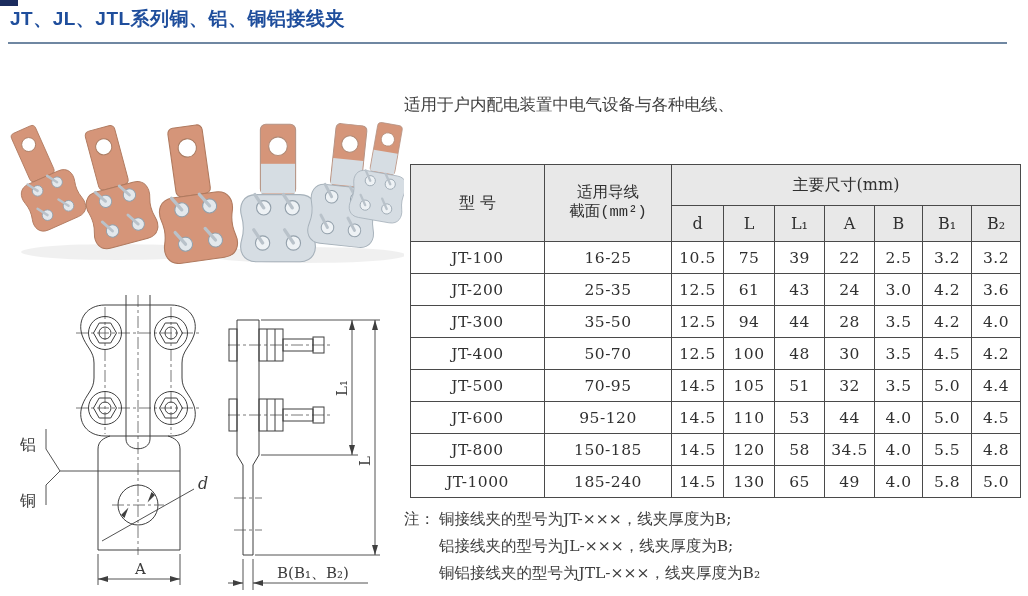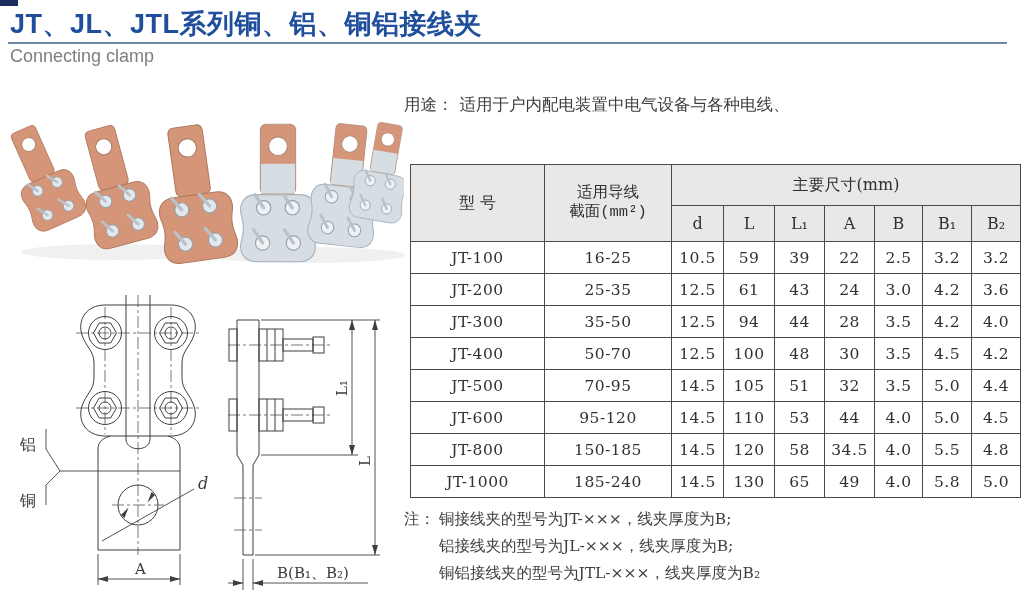--- a/index.html
+++ b/index.html
@@ -7,7 +7,7 @@
         font-family:"Liberation Sans","DejaVu Sans",sans-serif;}
 
   .corner-bar{position:absolute;left:0;top:0;width:18px;height:6px;background:var(--corner-navy,#1b2c5e);}
-  .page-title{position:absolute;left:10px;top:6px;font-size:27px;font-weight:bold;
+  .page-title{position:absolute;left:10px;top:6px;font-size:19px;font-weight:bold;
               color:var(--title-blue,#1f4e9c);letter-spacing:.5px;white-space:nowrap;}
   .title-rule{position:absolute;left:8px;top:42px;width:999px;height:2px;background:var(--rule,#6f87a2);}
   .page-subtitle{position:absolute;left:10px;top:46px;font-size:18px;color:var(--subtitle-gray,#7f7f7f);}

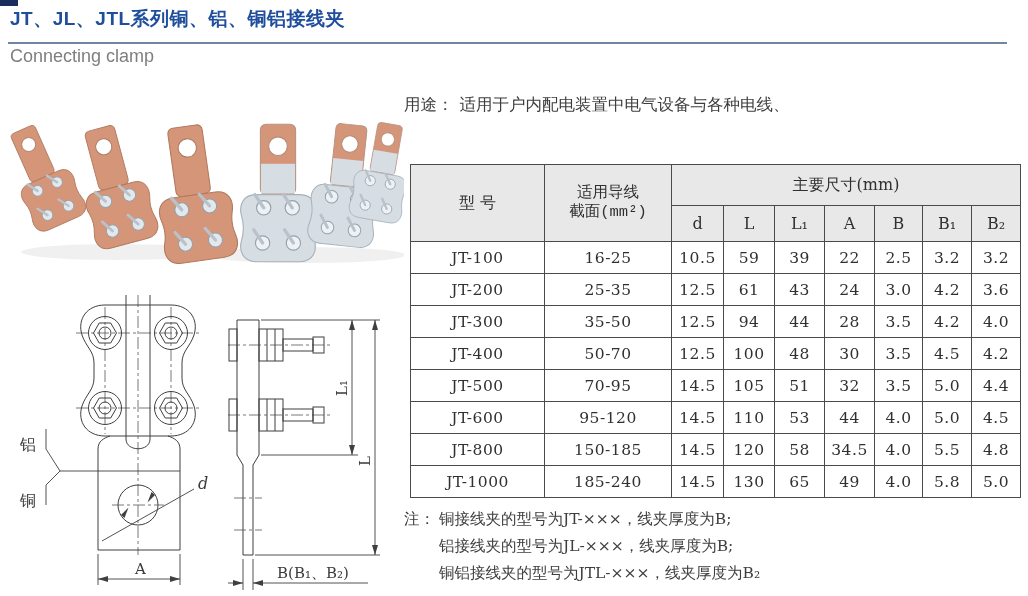--- a/index.html
+++ b/index.html
@@ -44,7 +44,6 @@
   <div class="corner-bar"></div>
   <div class="page-title">JT、JL、JTL系列铜、铝、铜铝接线夹</div>
   <div class="title-rule"></div>
-  <div class="page-subtitle">Connecting clamp</div>
 
   <svg class="photo" style="position:absolute;left:6px;top:92px;" width="398" height="172" viewBox="0 0 398 172">
     <defs>

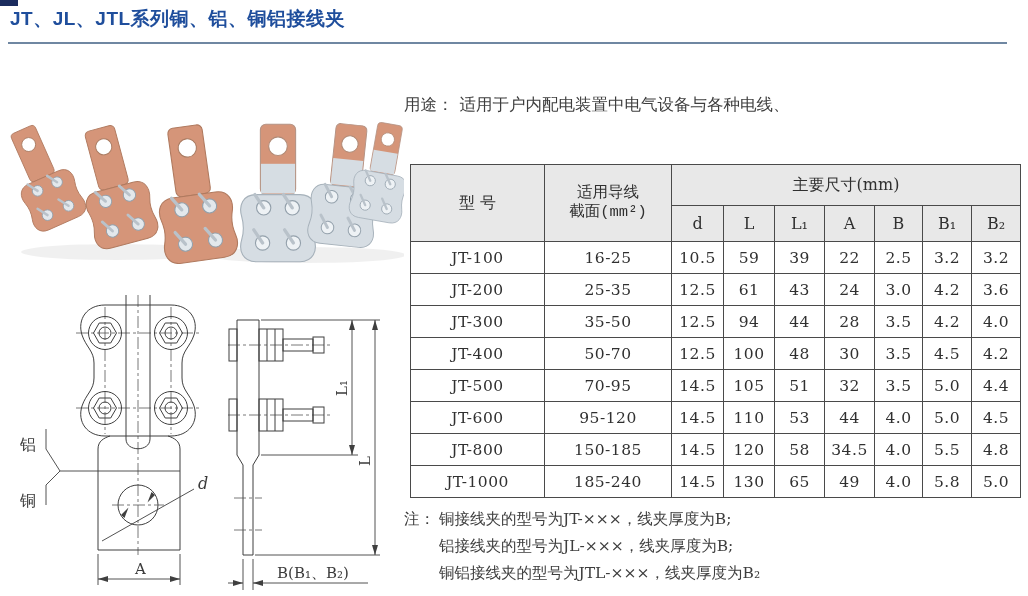--- a/index.html
+++ b/index.html
@@ -198,7 +198,6 @@
   </svg>
 
   <div class="usage">
-    <span class="label">用途：</span>
     <div>
       <div>适用于户内配电装置中电气设备与各种电线、</div>
     </div>

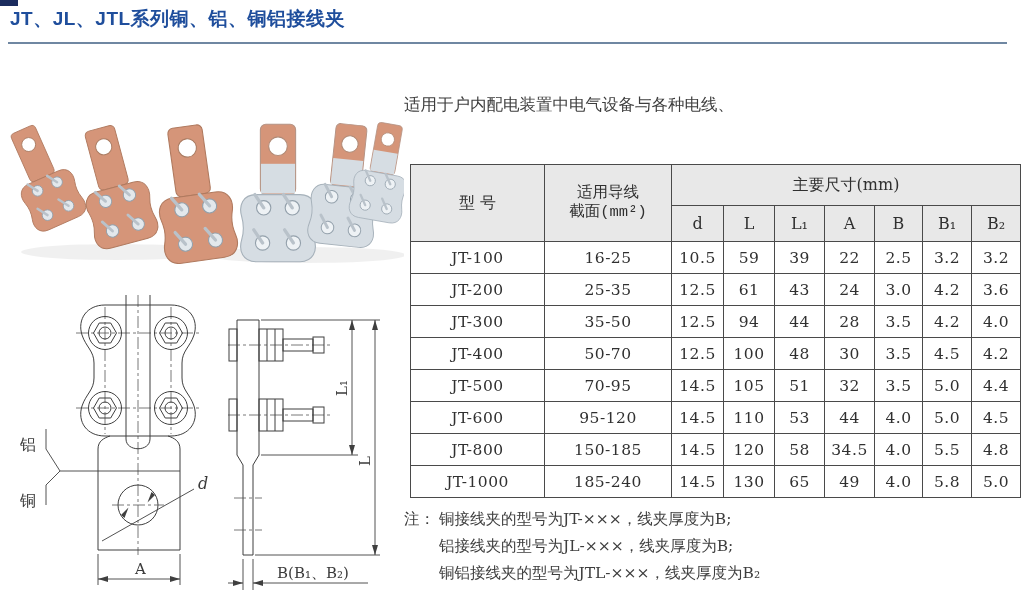--- a/index.html
+++ b/index.html
@@ -239,7 +239,7 @@
           <td>JT-100</td>
           <td>16-25</td>
           <td>10.5</td>
-          <td>59</td>
+          <td>75</td>
           <td>39</td>
           <td>22</td>
           <td>2.5</td>

